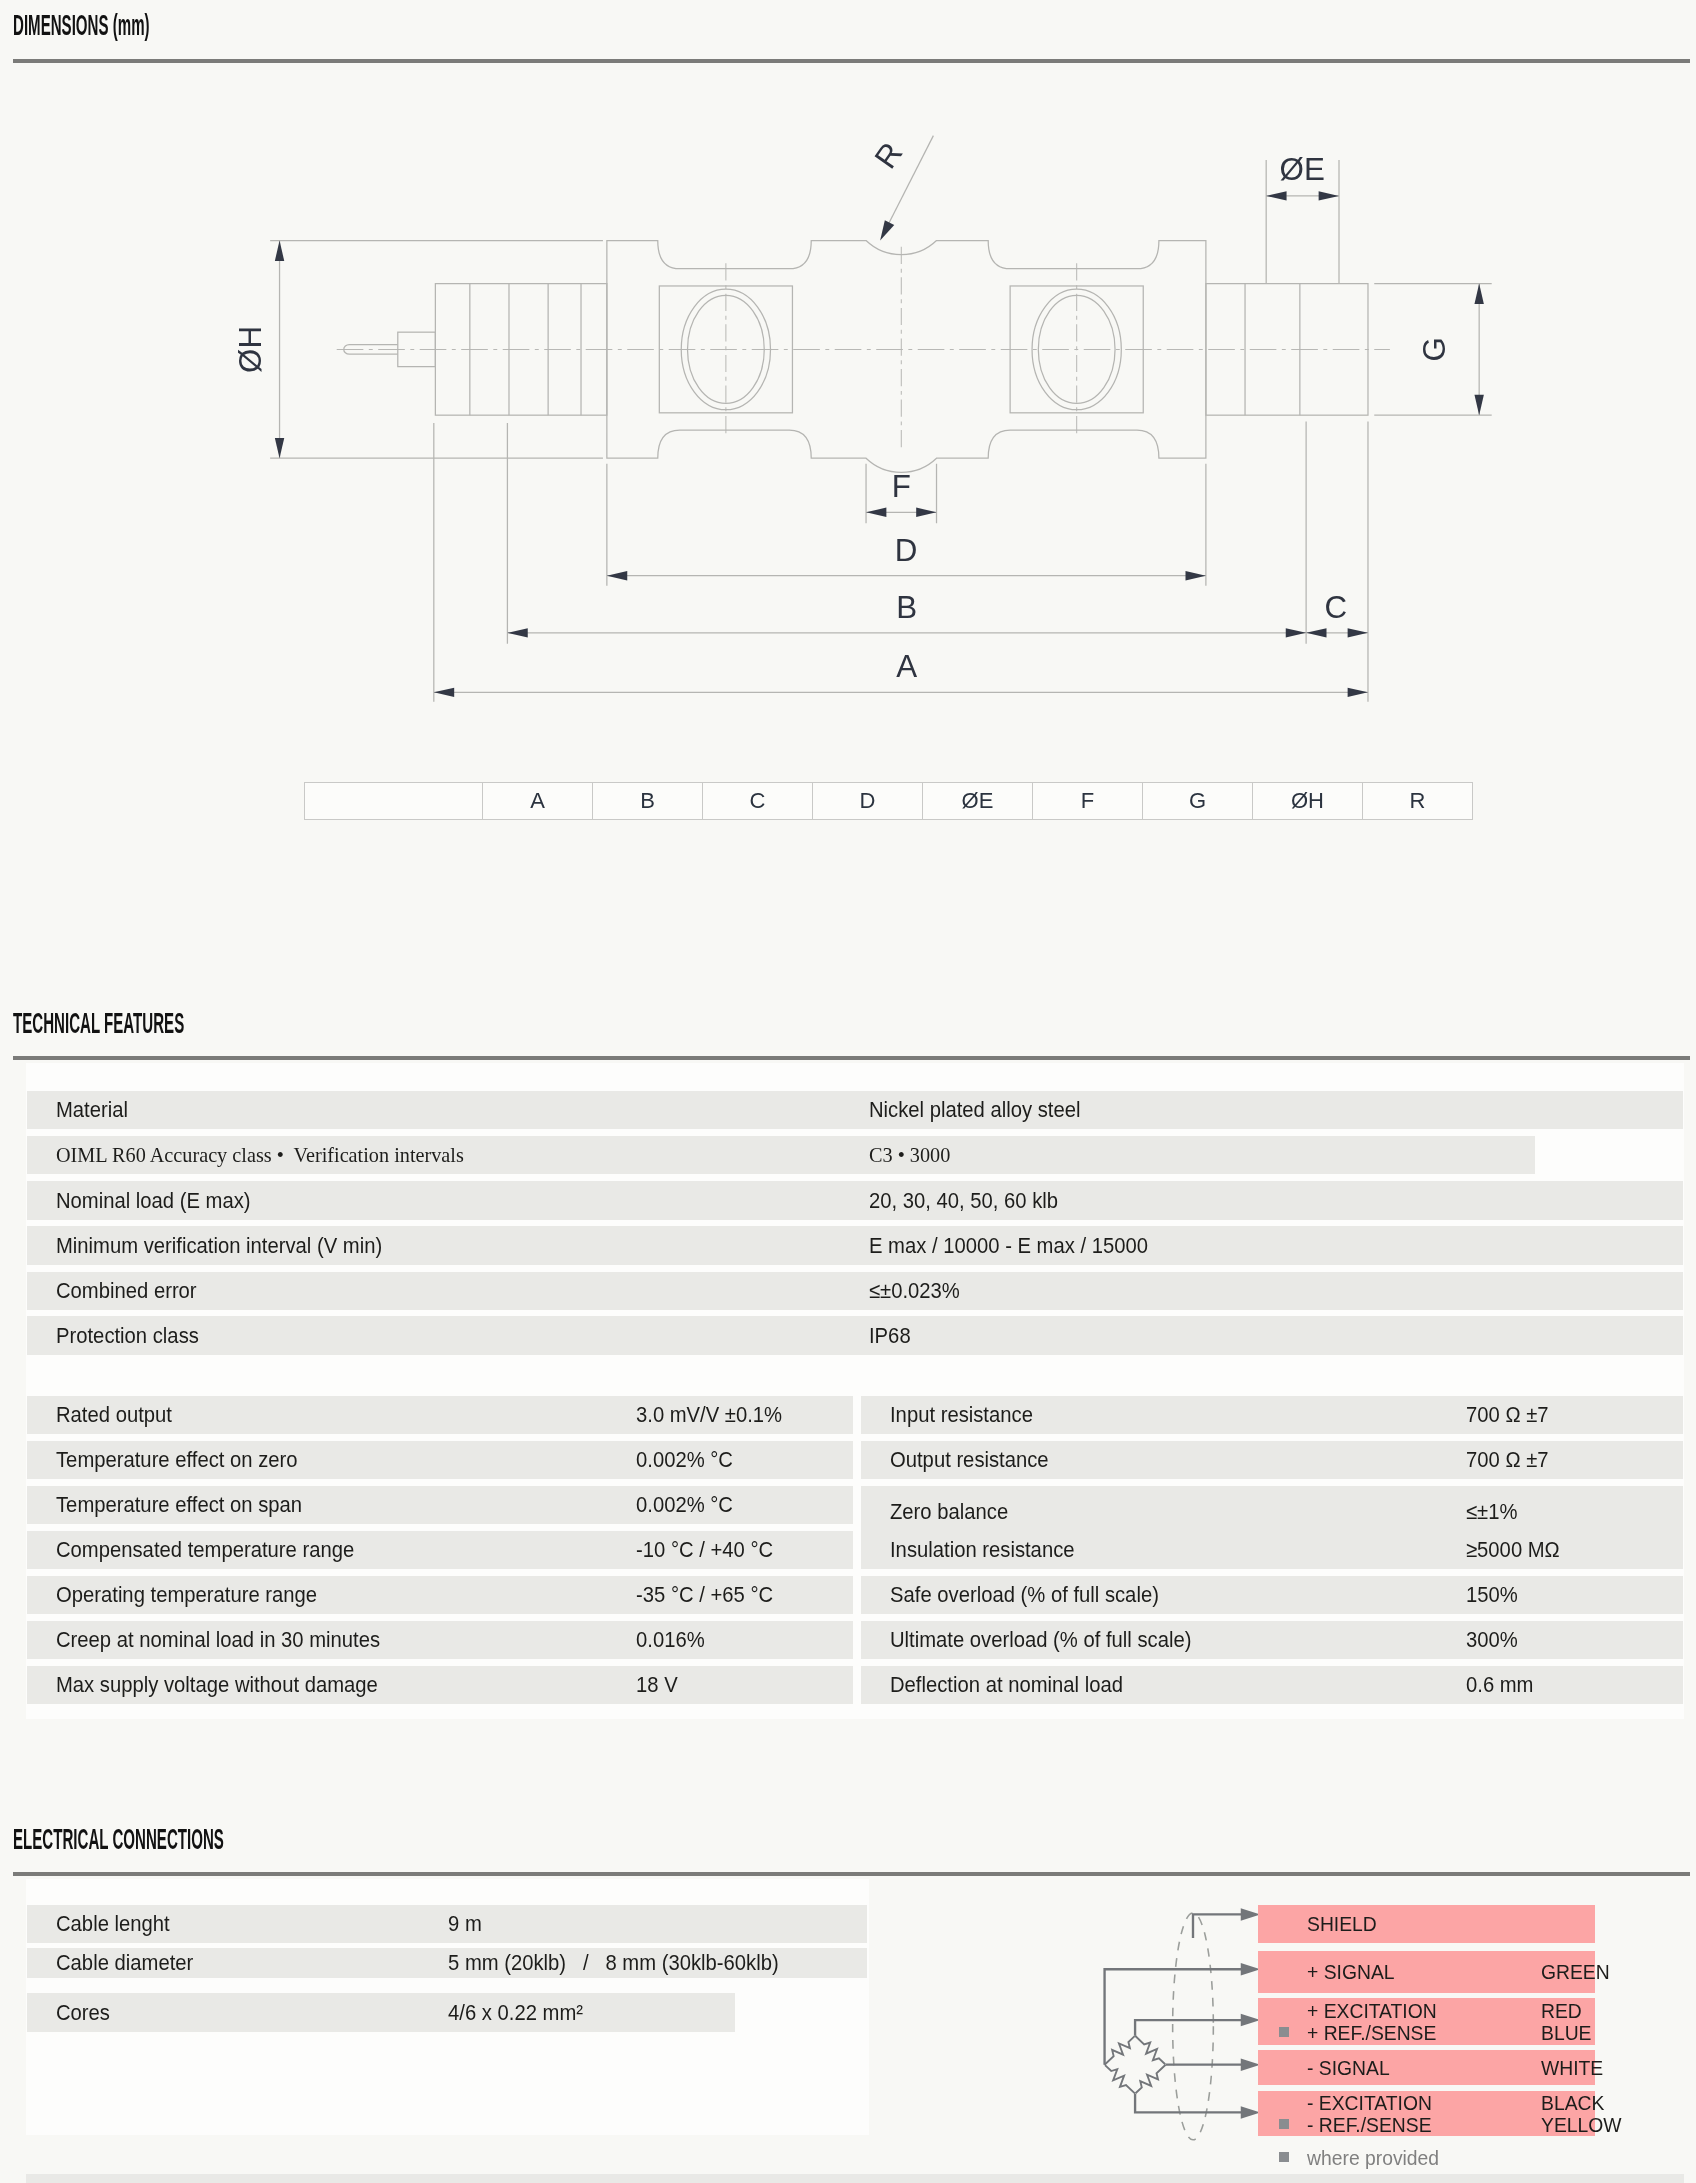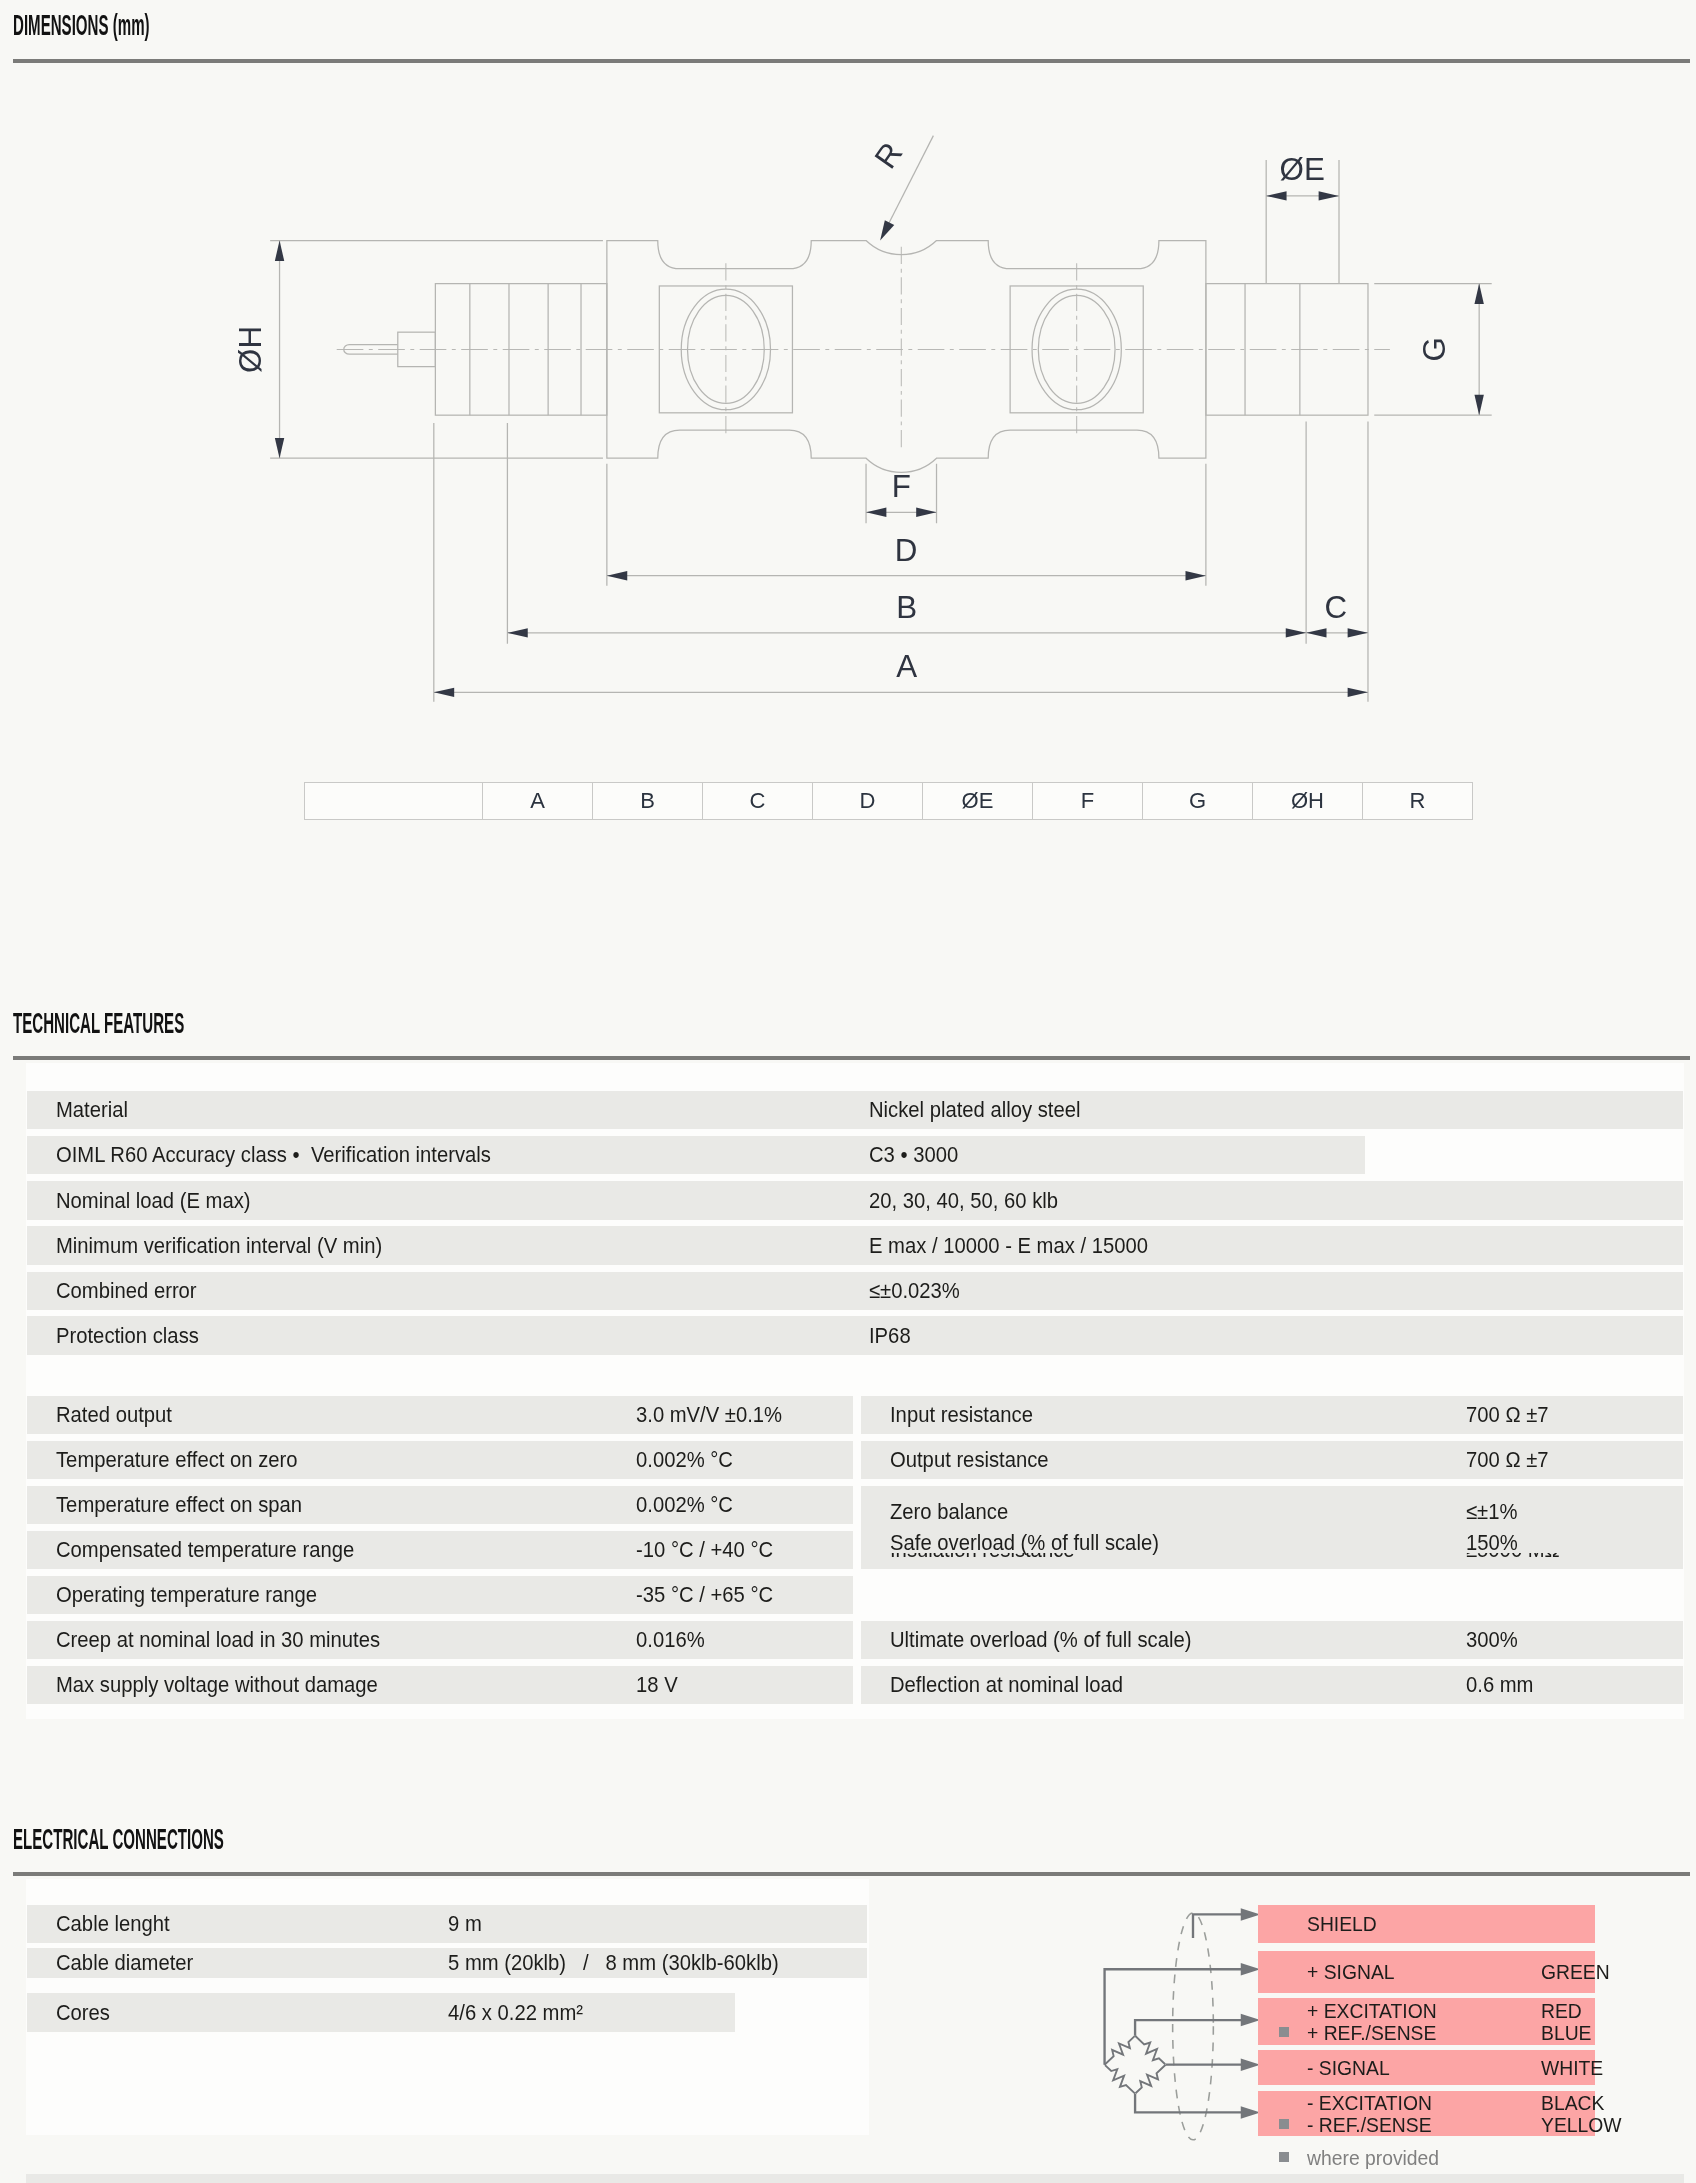--- a/index.html
+++ b/index.html
@@ -143,7 +143,7 @@
   <span class="lbl">Material</span>
   <span class="val">Nickel plated alloy steel</span>
 </div>
-<div class="grow full" style="left:27px;top:1136px;width:1338px;height:38px;">
+<div class="grow full" style="left:27px;top:1136px;width:1508px;height:38px;font-family:Liberation Serif, serif;">
   <span class="lbl">OIML R60 Accuracy class •  Verification intervals</span>
   <span class="val">C3 • 3000</span>
 </div>

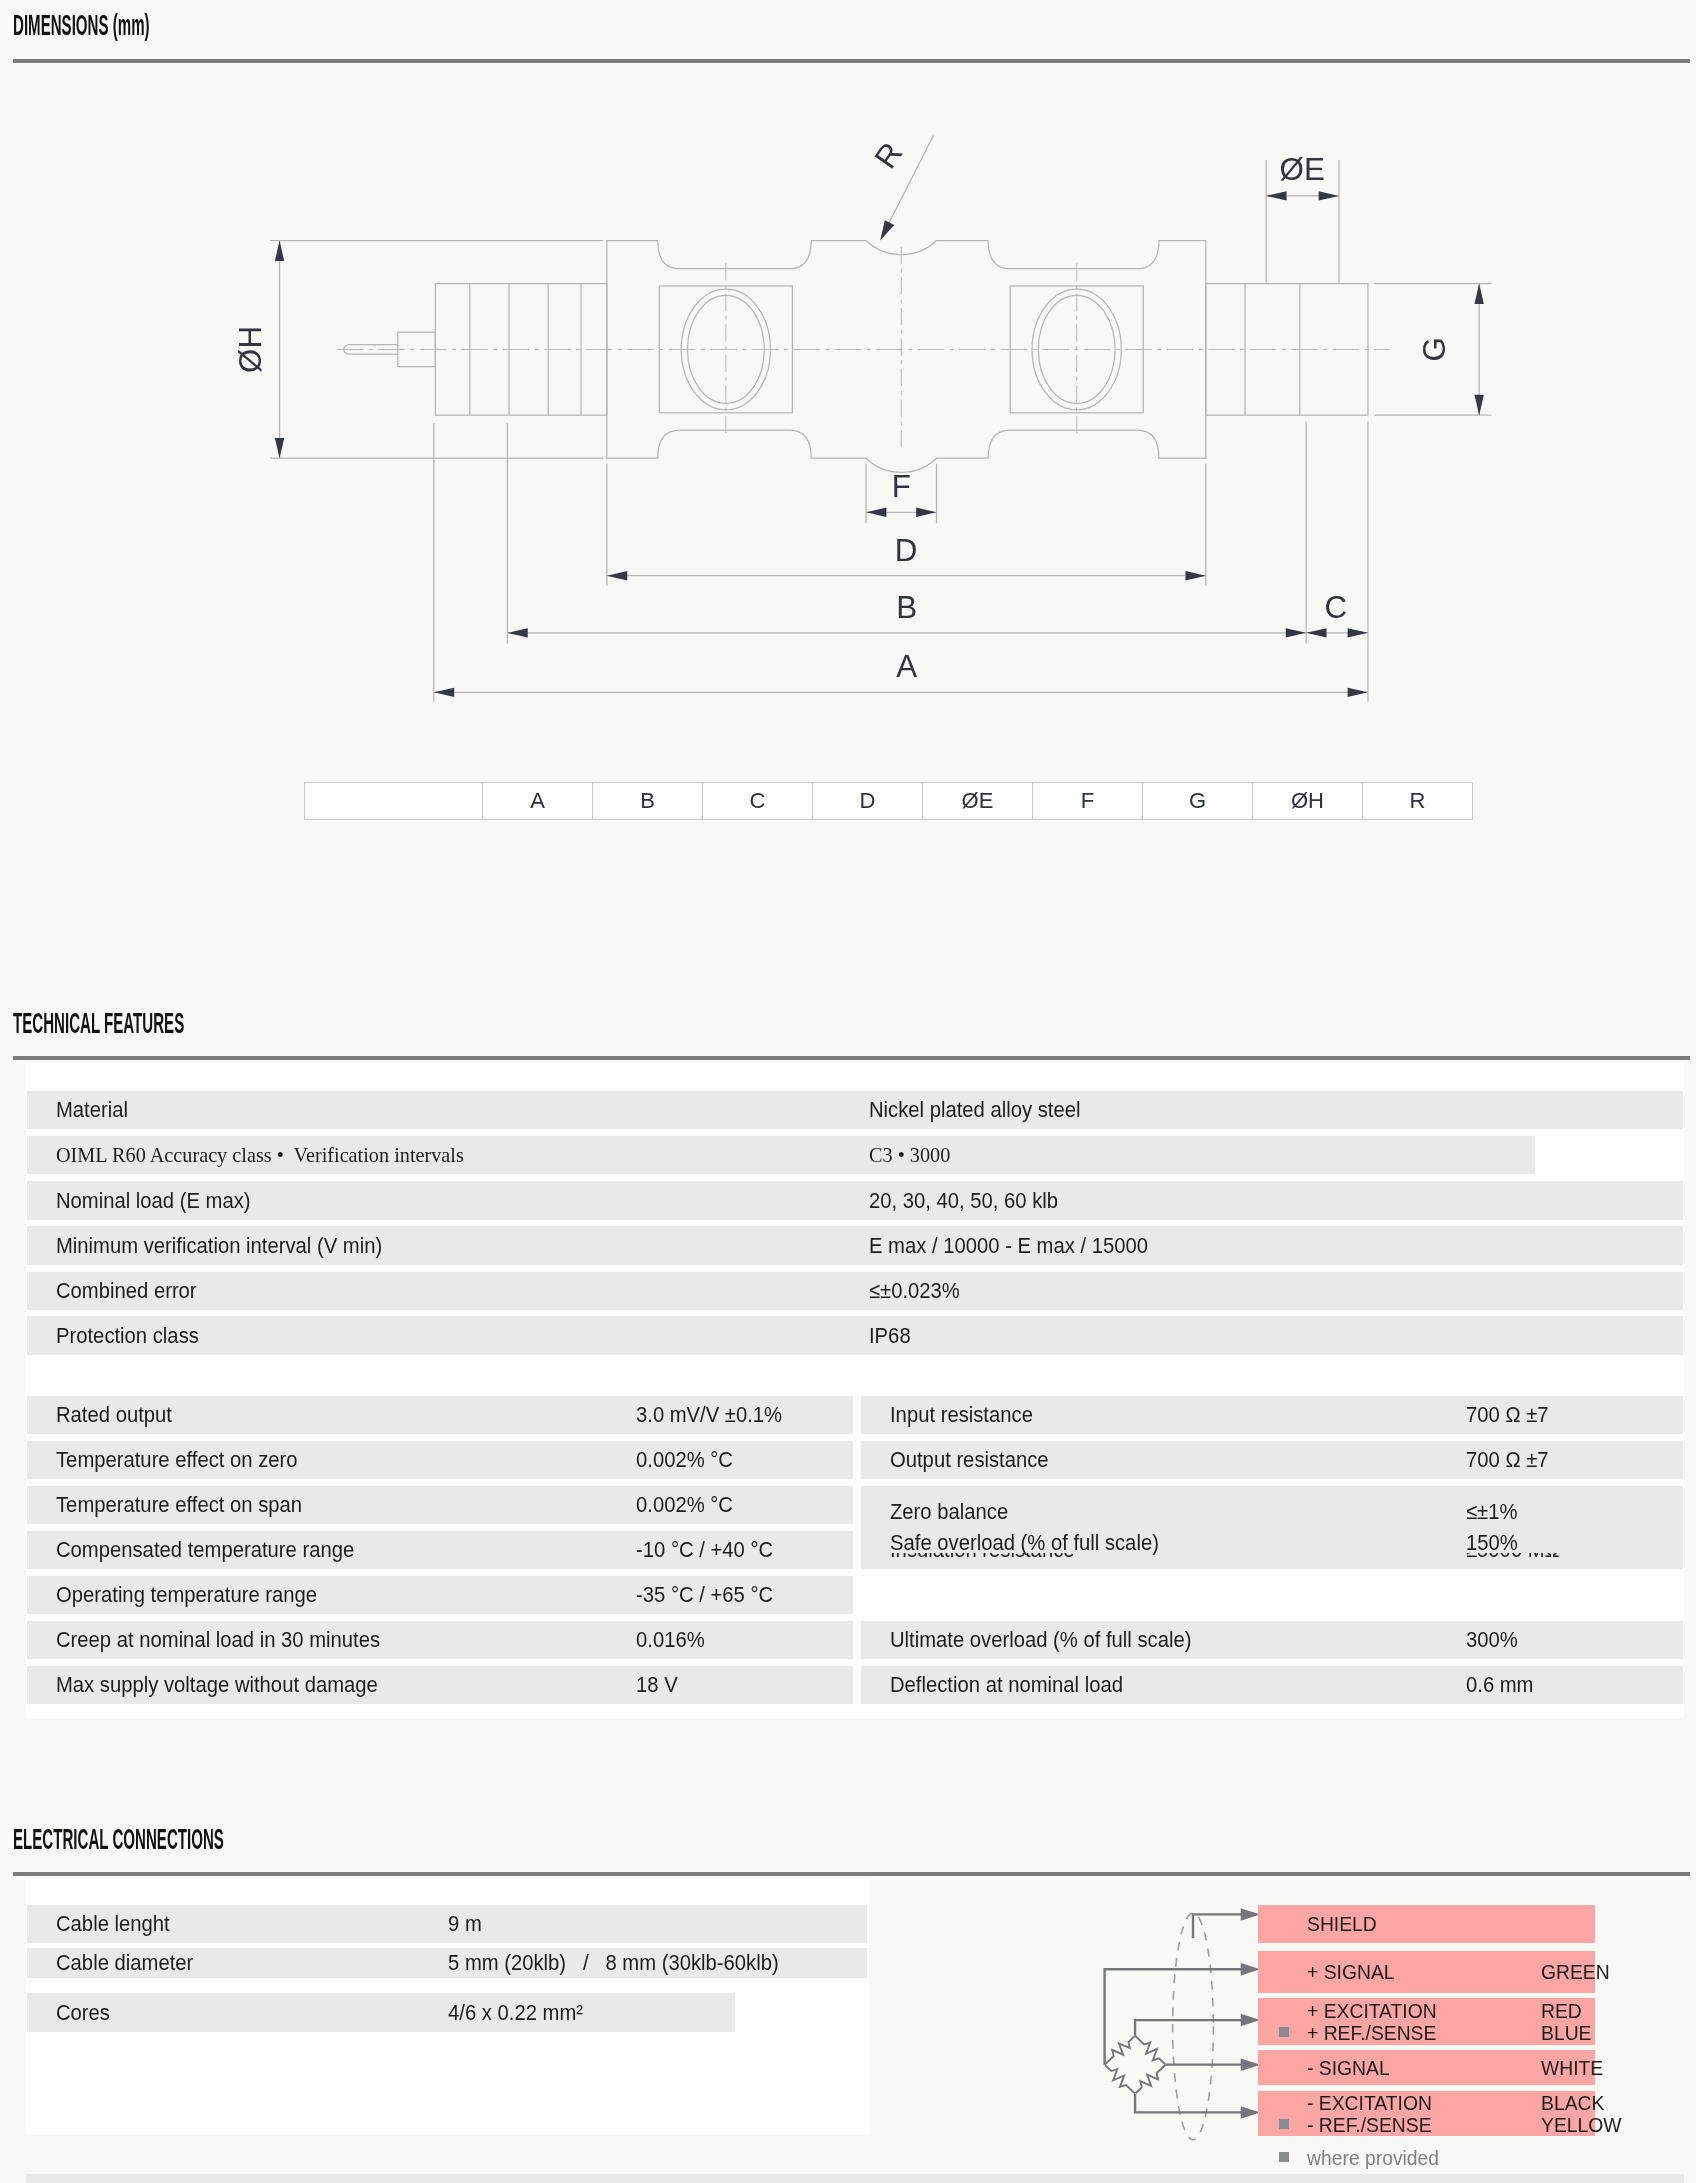--- a/index.html
+++ b/index.html
@@ -209,7 +209,7 @@
   <span class="lbl">Insulation resistance</span>
   <span class="val">≥5000 MΩ</span>
 </div>
-<div class="grow rcol" style="left:861px;top:1532px;width:822px;height:21px;">
+<div class="grow rcol" style="left:861px;top:1576px;width:822px;height:38px;">
   <span class="lbl">Safe overload (% of full scale)</span>
   <span class="val">150%</span>
 </div>

